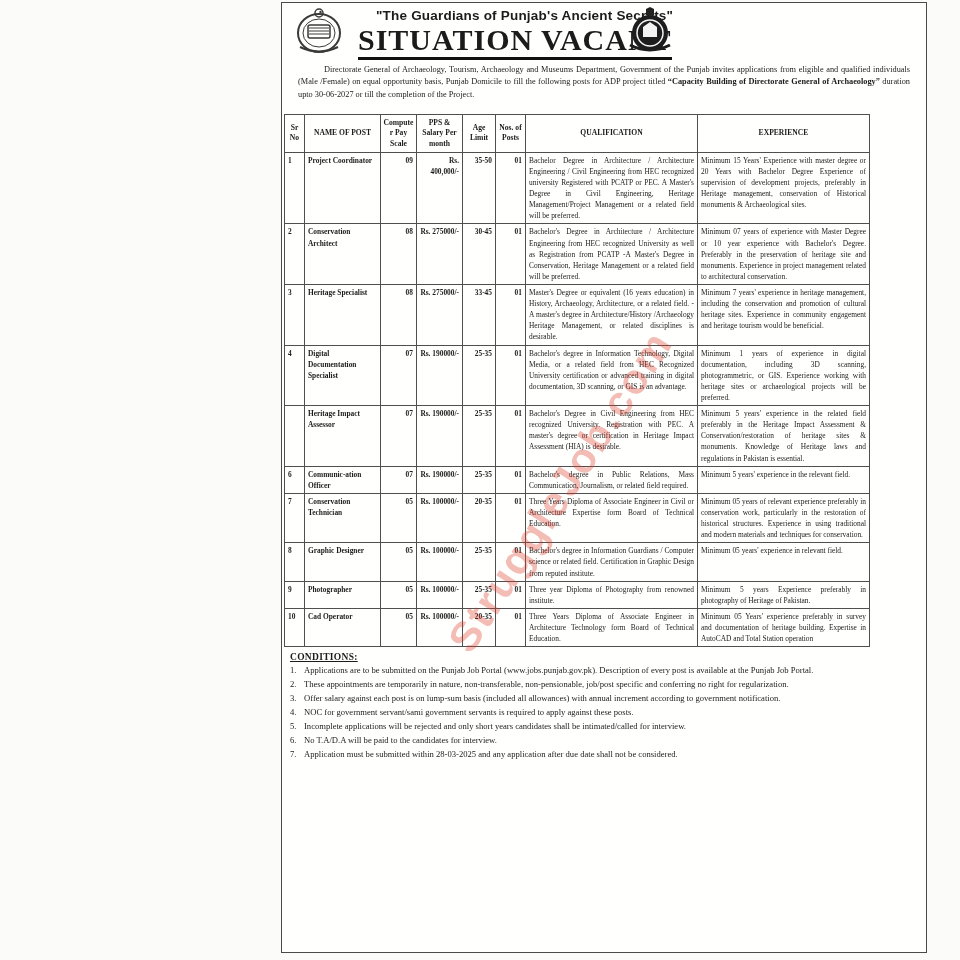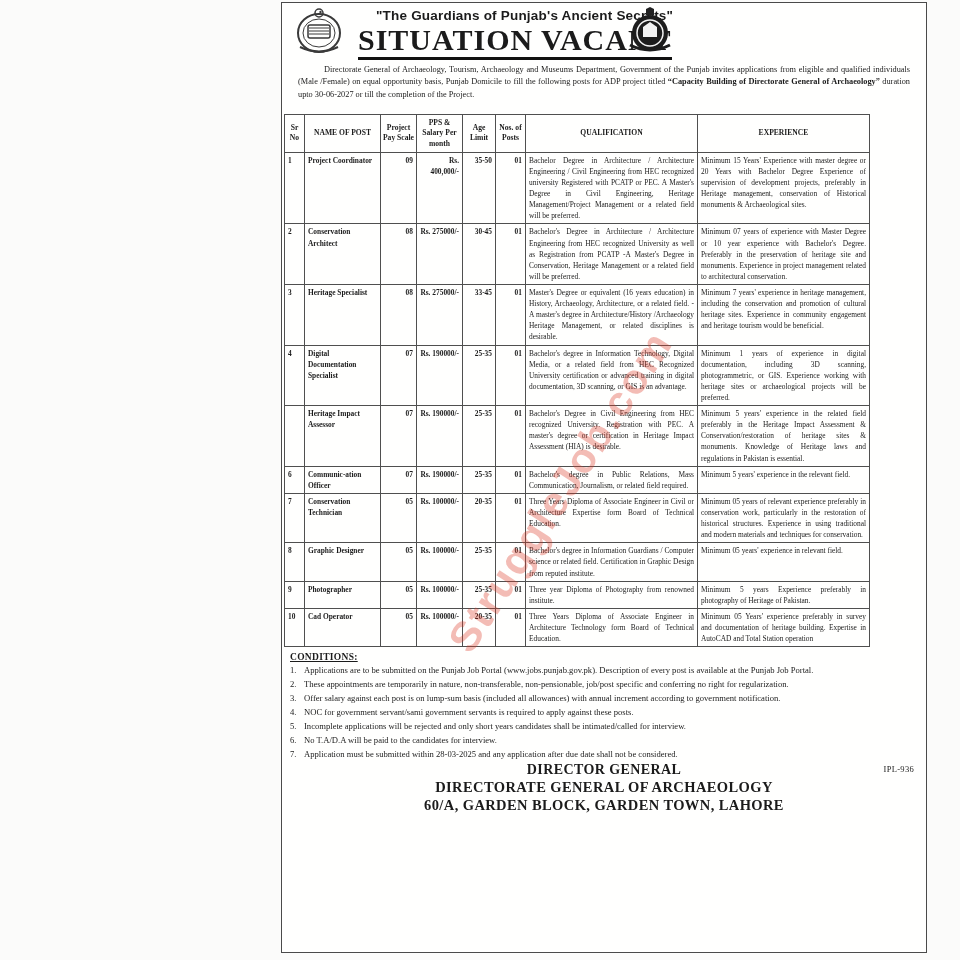--- a/index.html
+++ b/index.html
@@ -144,7 +144,7 @@
       <tr>
         <th>Sr No</th>
         <th>NAME OF POST</th>
-        <th>Project Pay Scale</th>
+        <th>Computer Pay Scale</th>
         <th>PPS &amp; Salary Per month</th>
         <th>Age Limit</th>
         <th>Nos. of Posts</th>

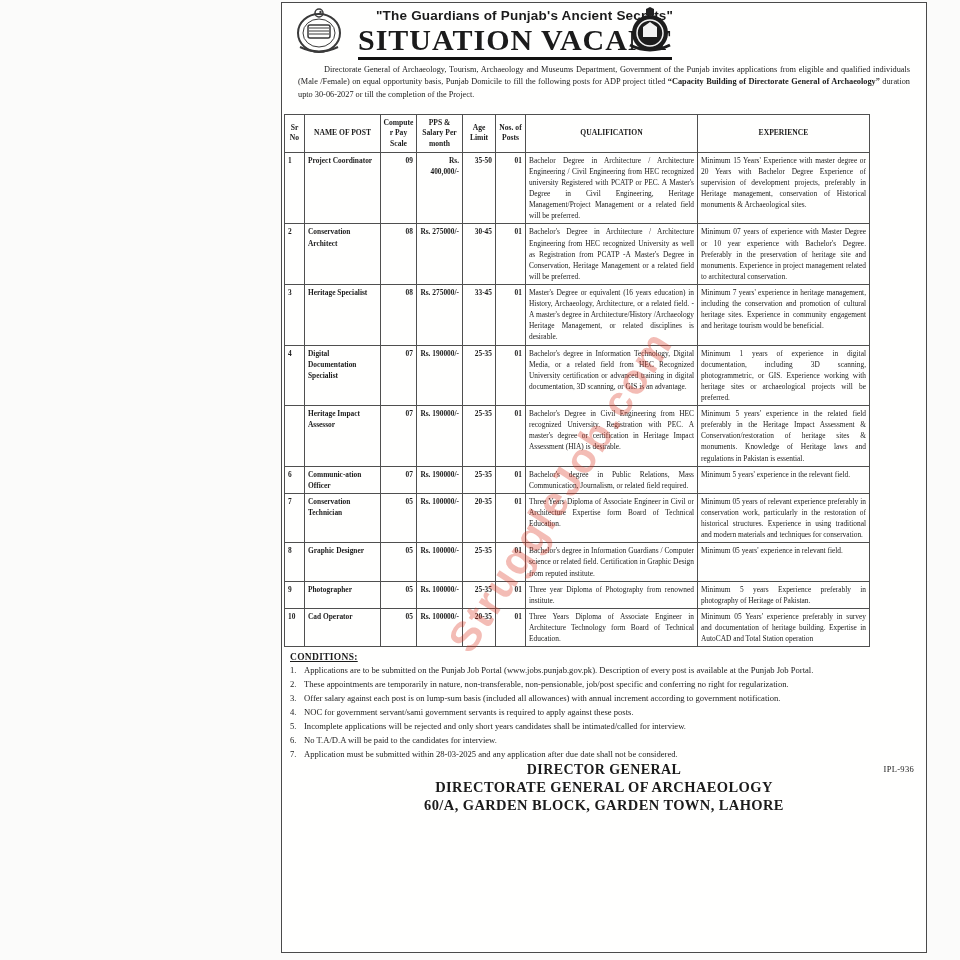--- a/index.html
+++ b/index.html
@@ -288,12 +288,6 @@
     </div>
   </div>
 
-  <div class="footer">
-    <div class="sig-line">DIRECTOR GENERAL</div>
-    <span class="ref-no">IPL-936</span>
-    <div class="org-line">DIRECTORATE GENERAL OF ARCHAEOLOGY</div>
-    <div class="addr-line">60/A, GARDEN BLOCK, GARDEN TOWN, LAHORE</div>
-  </div>
 
   <div class="watermark">StruggleJob.com</div>
 

